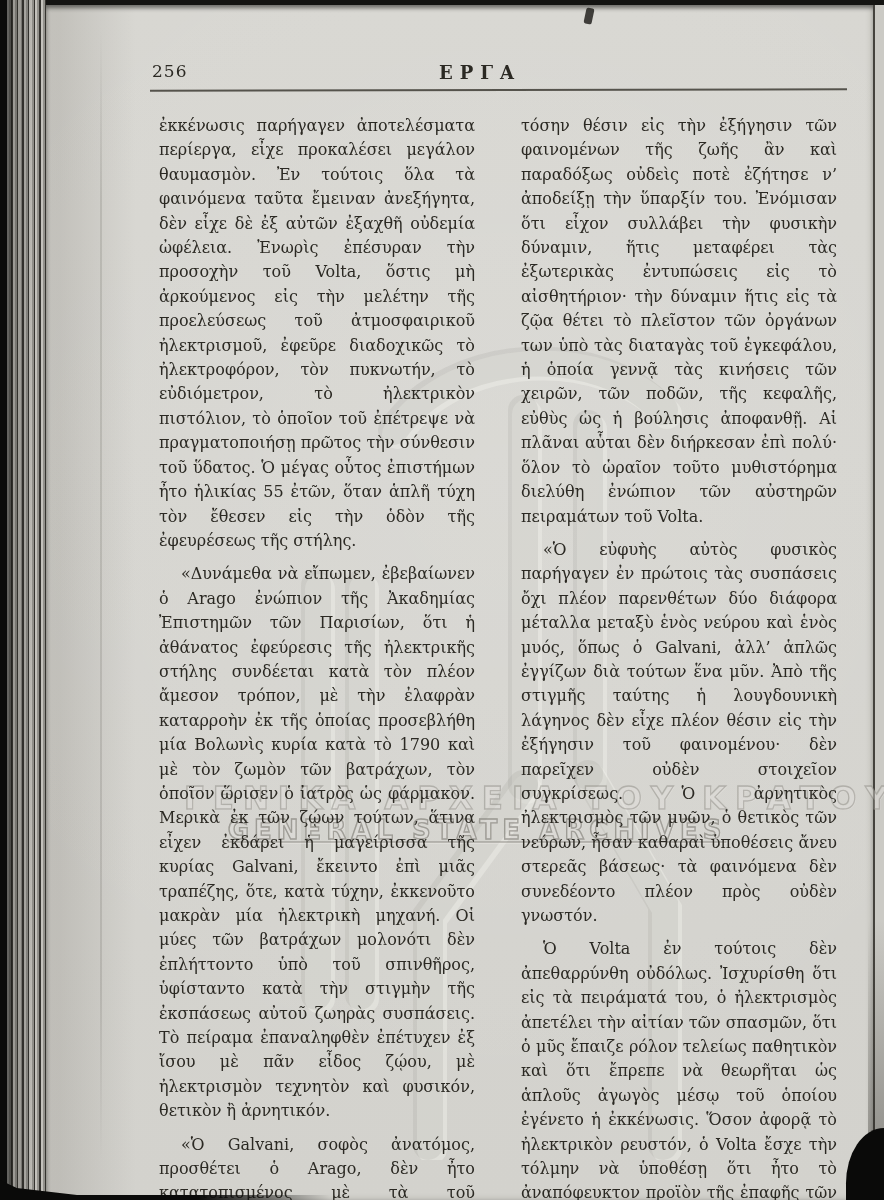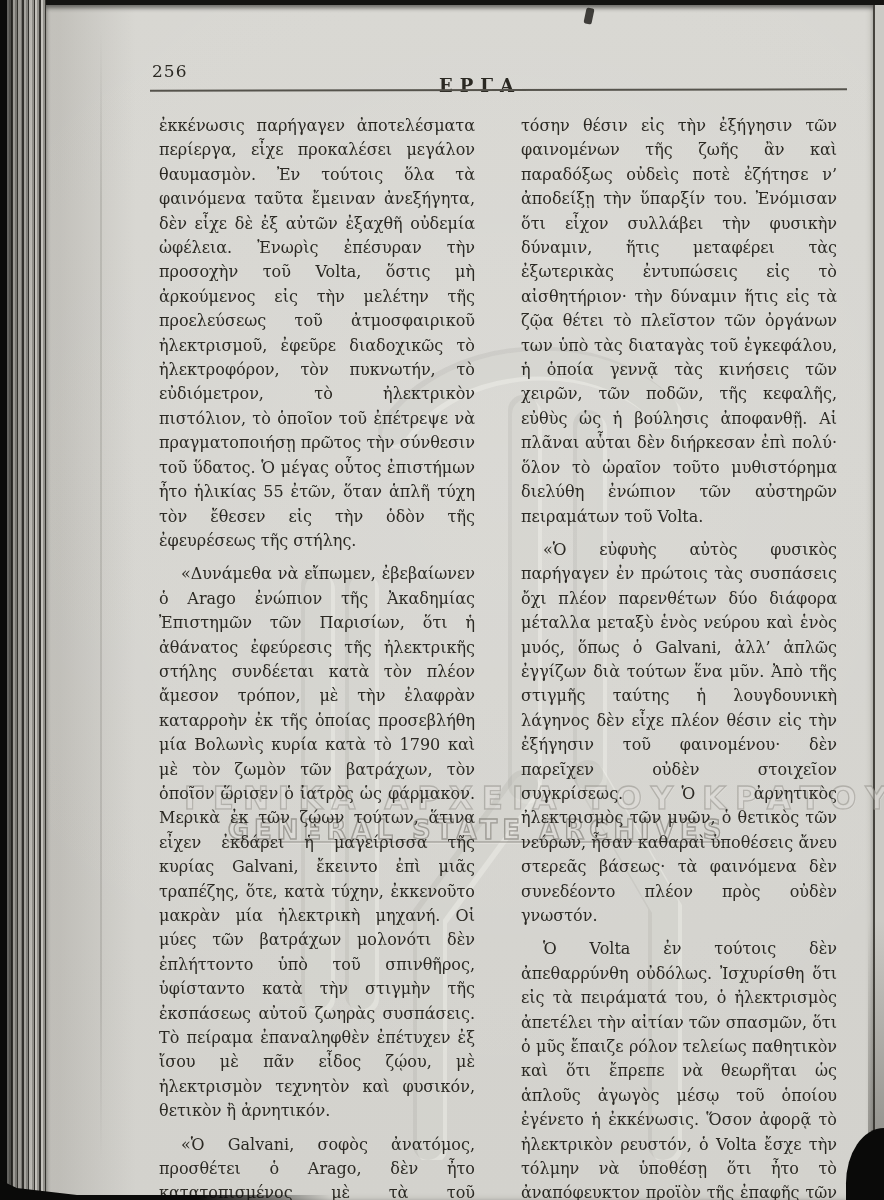--- a/index.html
+++ b/index.html
@@ -84,7 +84,7 @@
   
   .content{position:absolute;left:150px;top:58px;width:696px;color:#2b2923;}
   .page-number{position:absolute;left:2px;top:3px;font-size:17px;letter-spacing:1px;text-align:right;}
-  .head-title{position:absolute;left:0;right:0;top:17px;text-align:center;transform:translateX(-18px);
+  .head-title{position:absolute;left:0;right:0;top:4px;text-align:center;transform:translateX(-18px);
     font-size:18px;font-weight:600;letter-spacing:7px;}
   .head-rule{position:absolute;left:0;top:31px;width:697px;height:2px;background:#55534c;transform:rotate(-.12deg);}
   .cols{position:absolute;top:47px;left:0;display:flex;gap:28px;}

